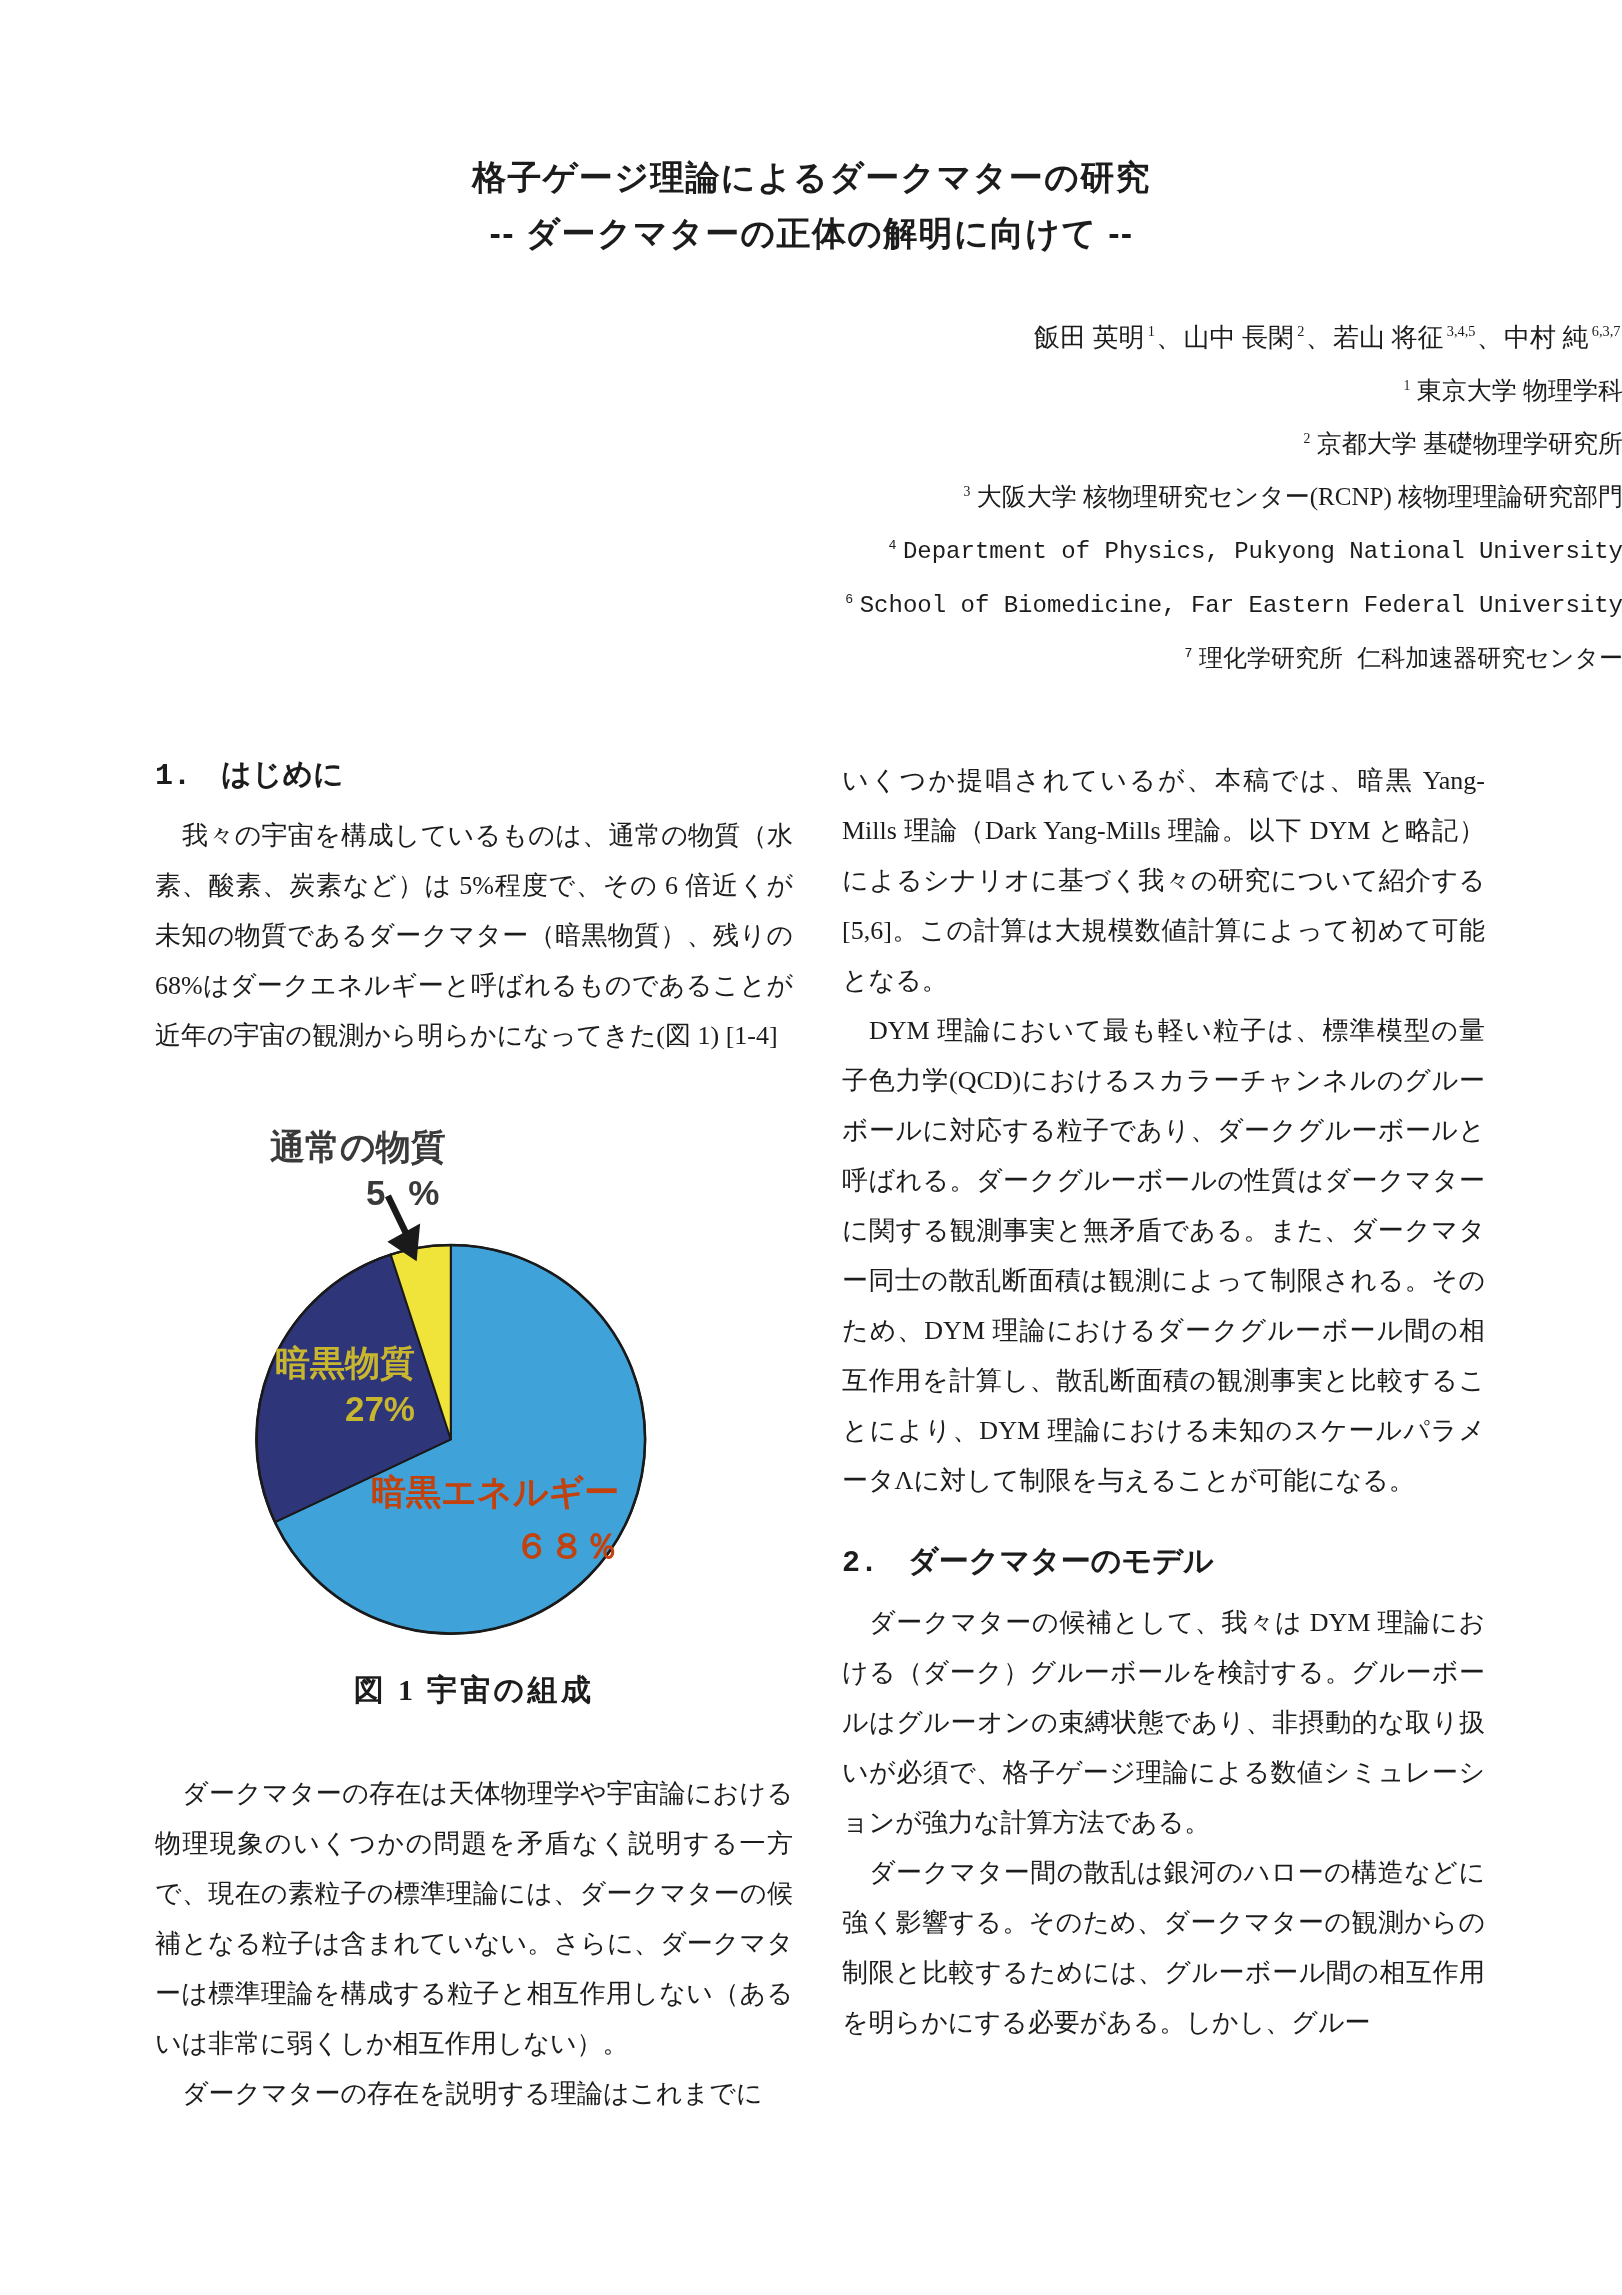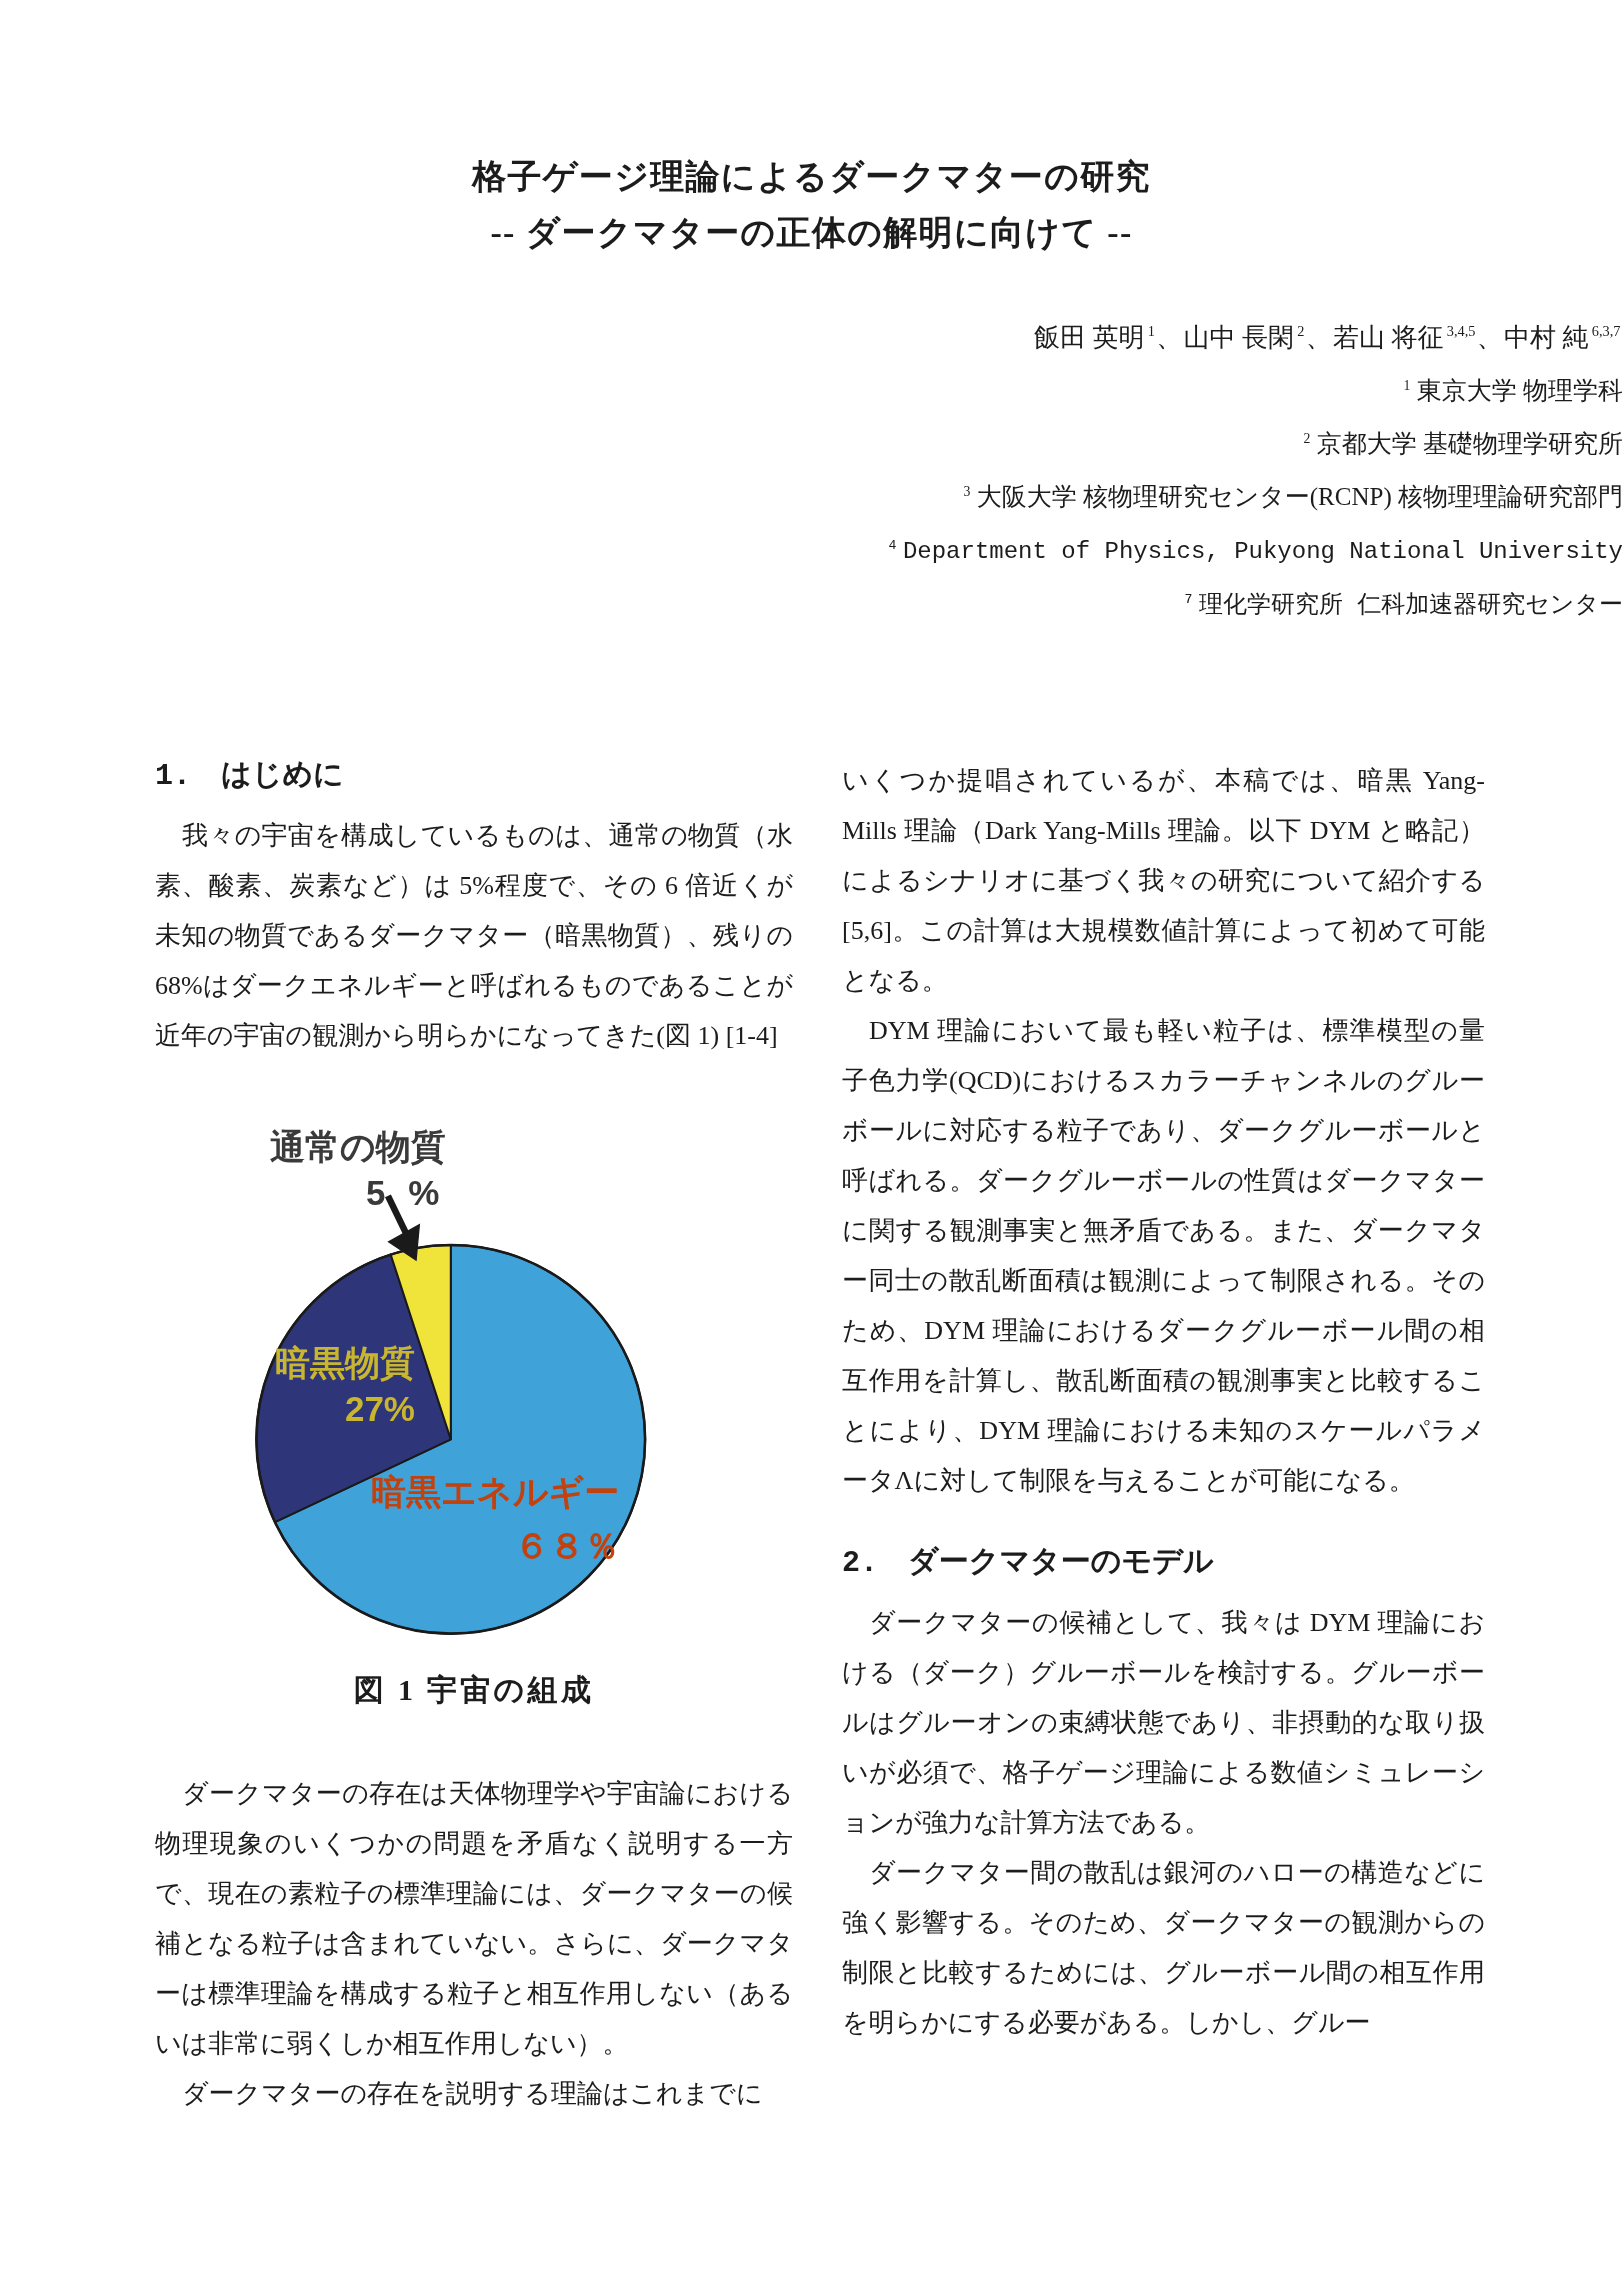--- a/index.html
+++ b/index.html
@@ -10,7 +10,7 @@
   }
   
   #title-block { position:absolute; left:0; top:149px; width:100%; text-align:center;
-    font-family:Liberation Serif, serif; font-weight:700;
+    font-family:Liberation Sans, sans-serif; font-weight:700;
     font-size:34px; line-height:56px; letter-spacing:1.3px; }
   #people { position:absolute; left:0; top:307px; width:100%; text-align:right; }
   #author-line { font-size:26px; line-height:48px; white-space:nowrap; }

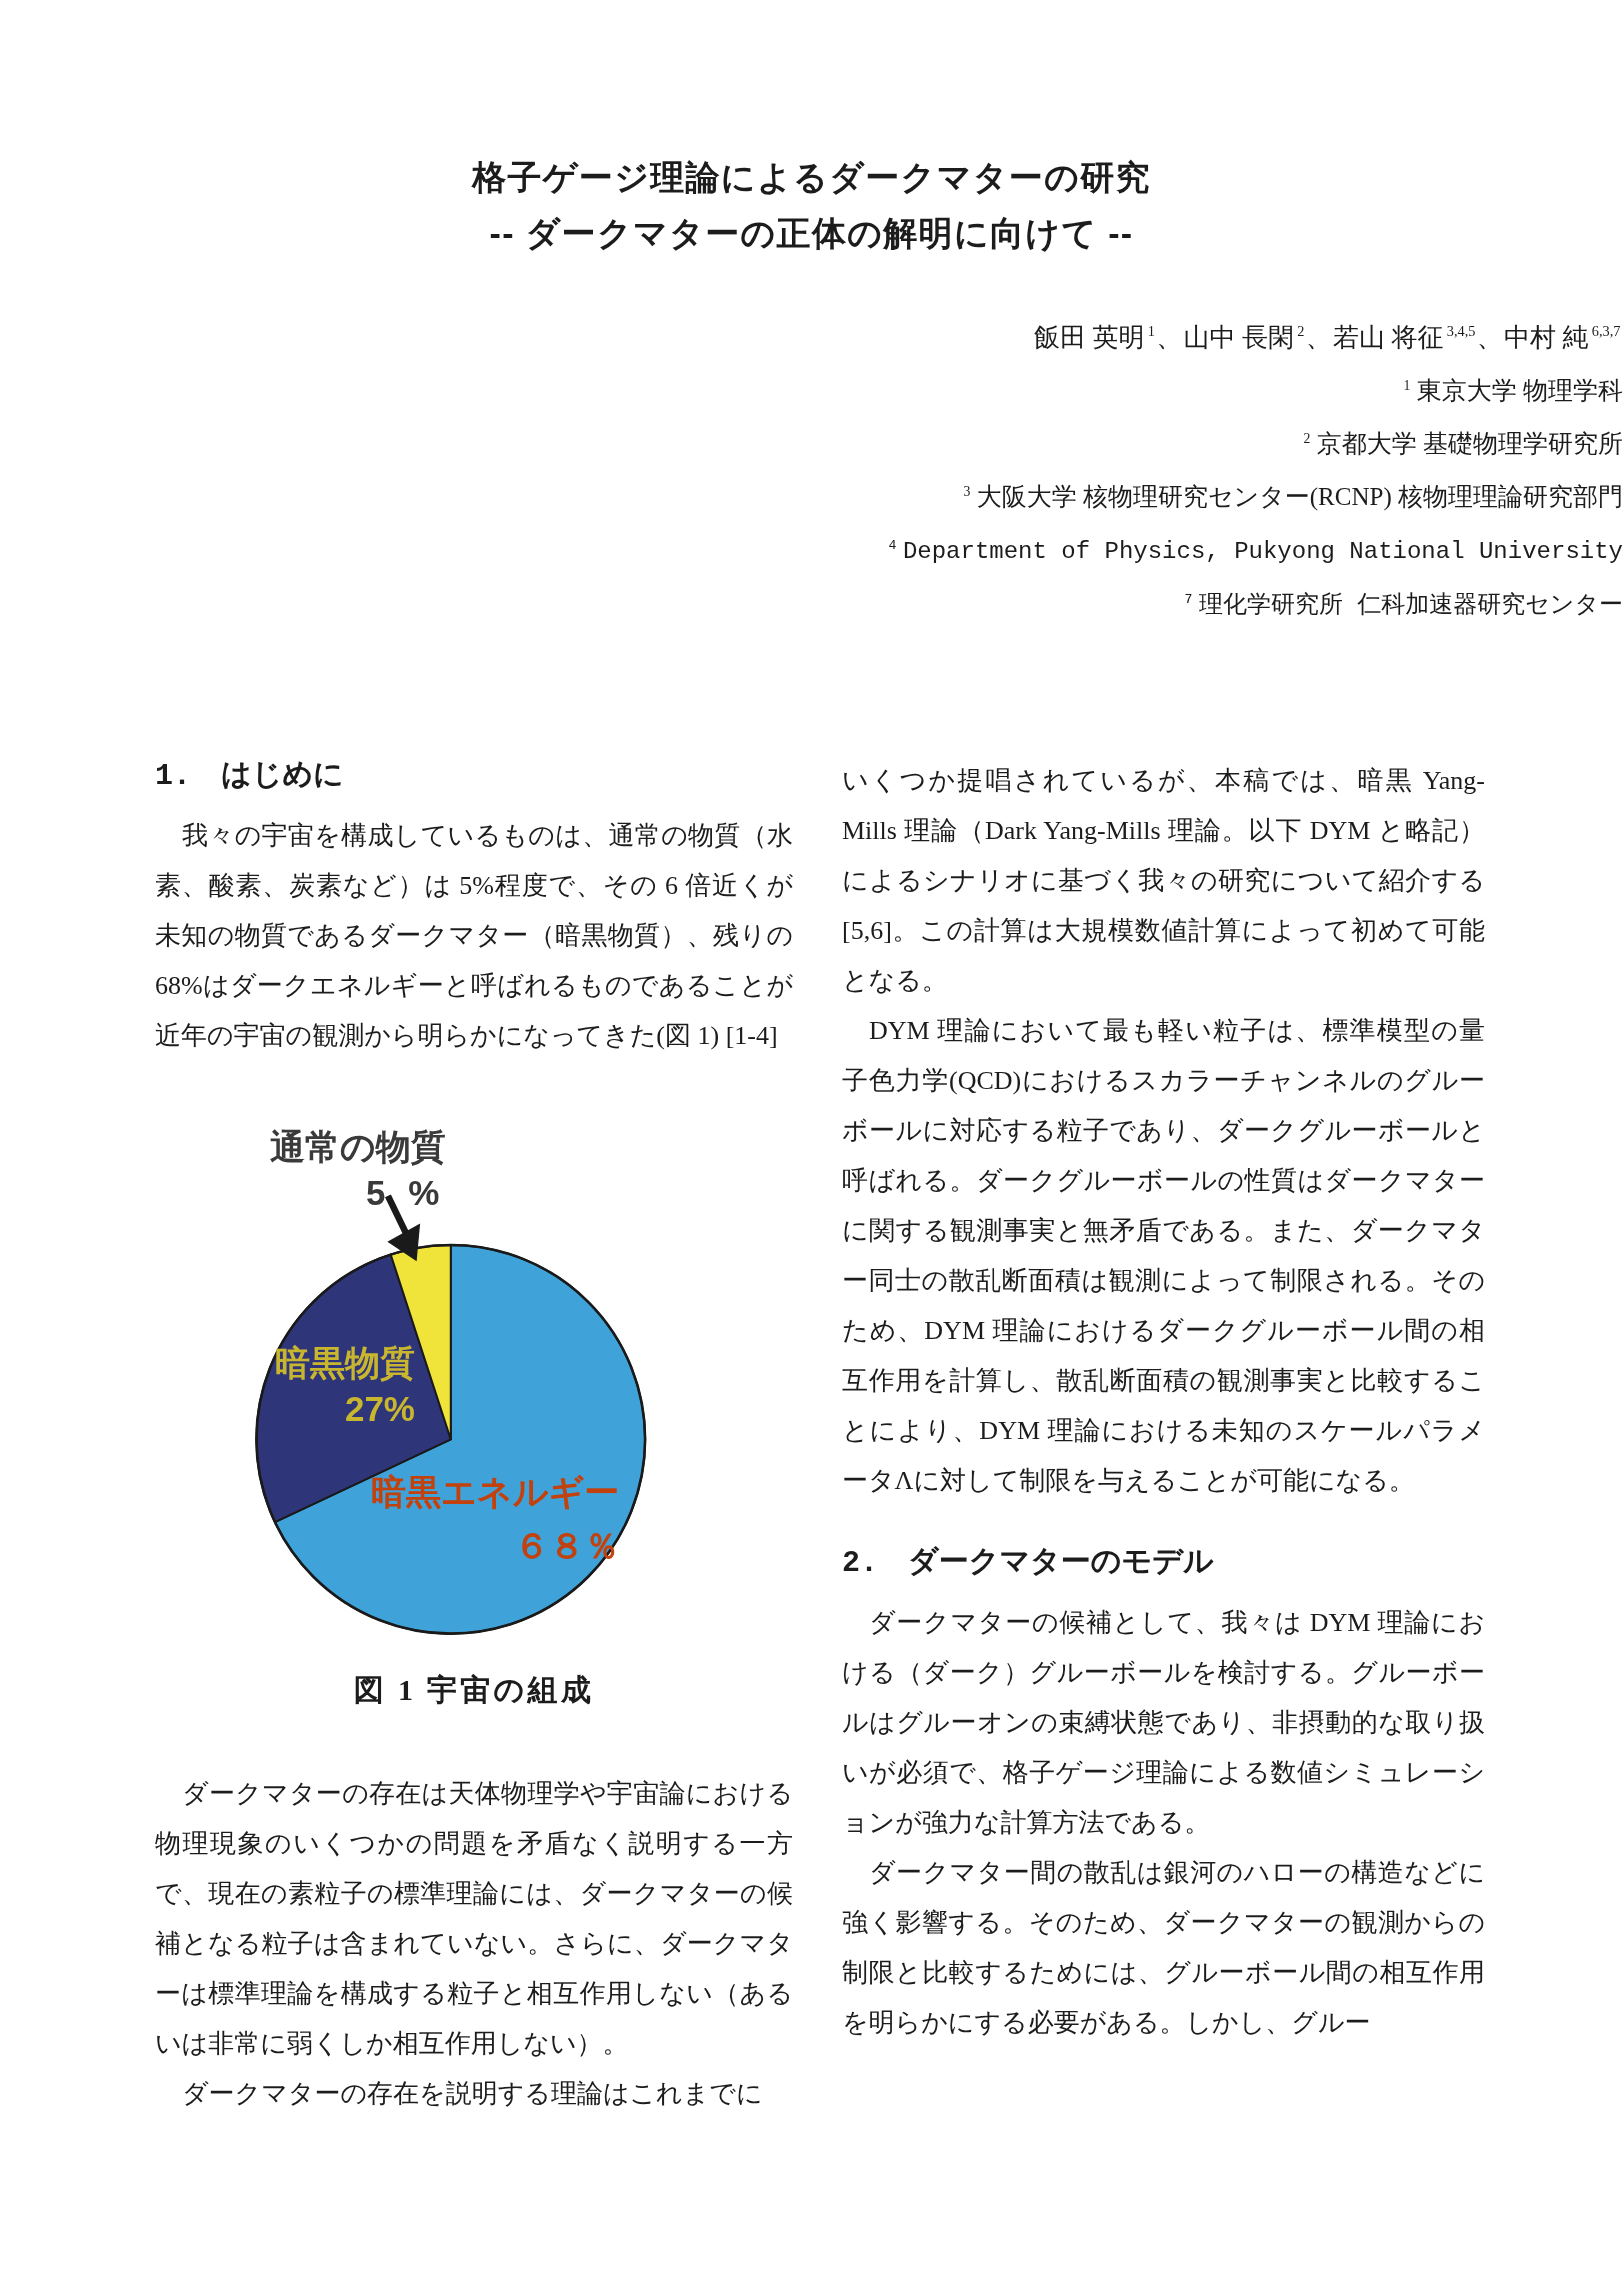--- a/index.html
+++ b/index.html
@@ -68,6 +68,7 @@
         <div class="affil-line"><sup>2</sup><span>京都大学 基礎物理学研究所</span></div>
         <div class="affil-line"><sup>3</sup><span>大阪大学 核物理研究センター(RCNP) 核物理理論研究部門</span></div>
         <div class="affil-line"><sup>4</sup><span>Department of Physics, Pukyong National University</span></div>
+        <div class="affil-line"><sup>6</sup><span>School of Biomedicine, Far Eastern Federal University</span></div>
         <div class="affil-line"><sup>7</sup><span>理化学研究所 仁科加速器研究センター</span></div>
       </div>
   </div>

